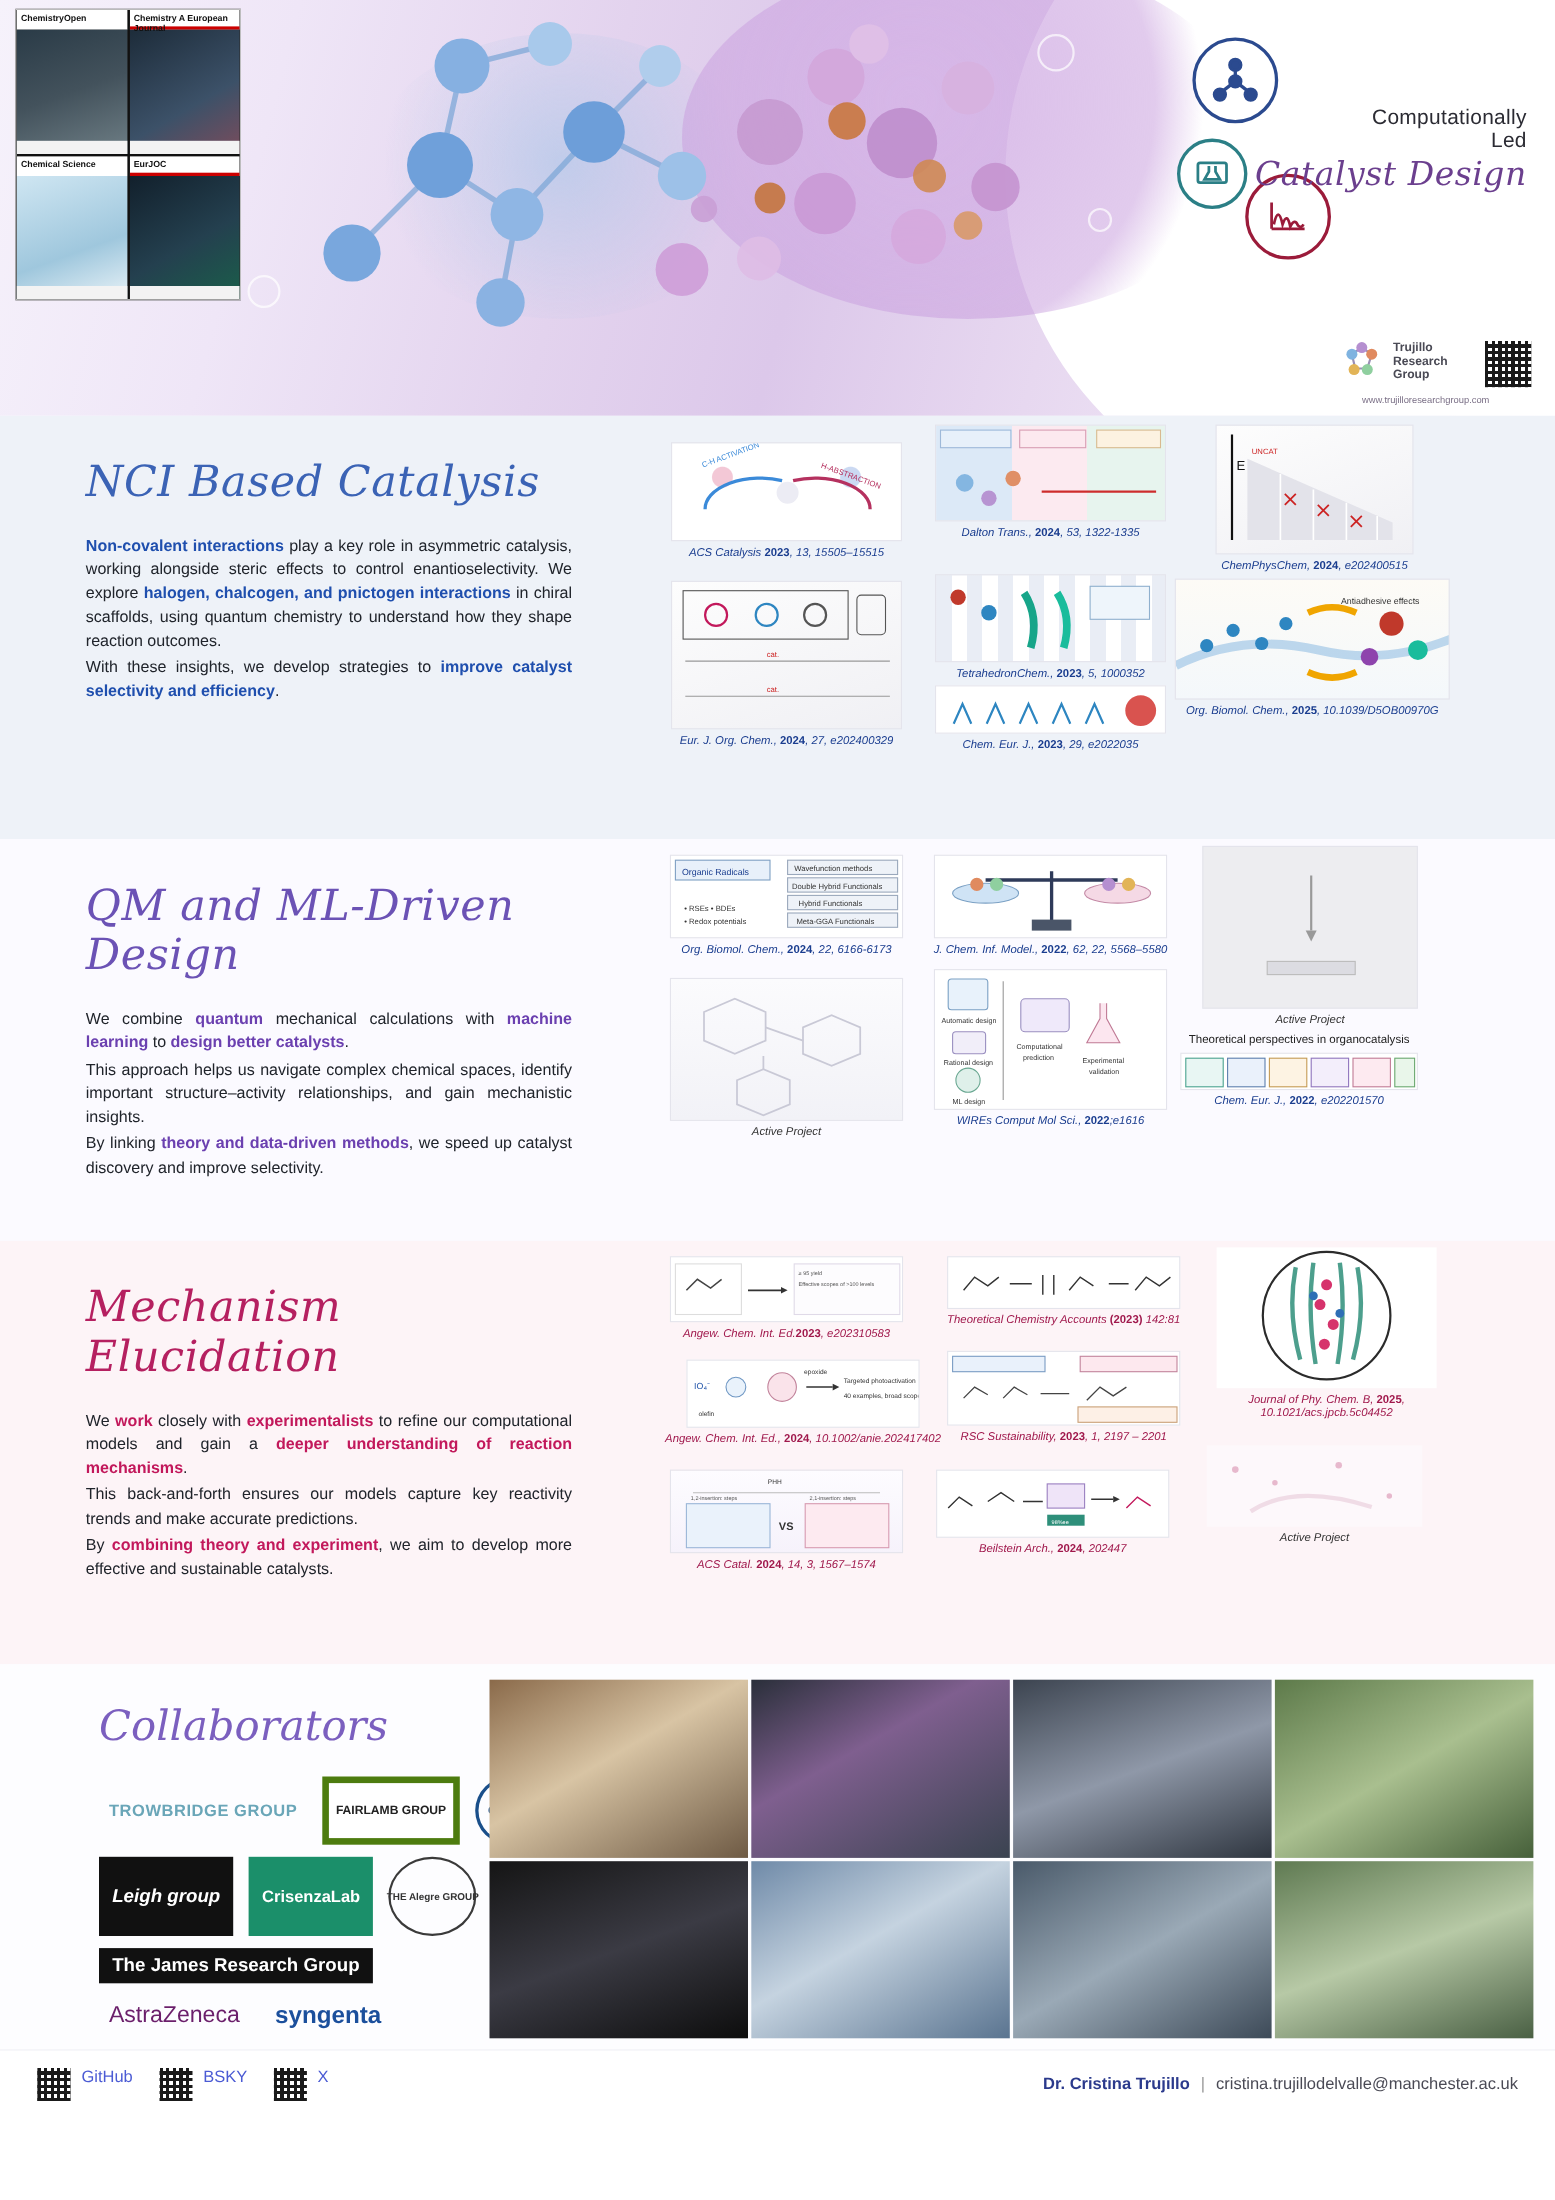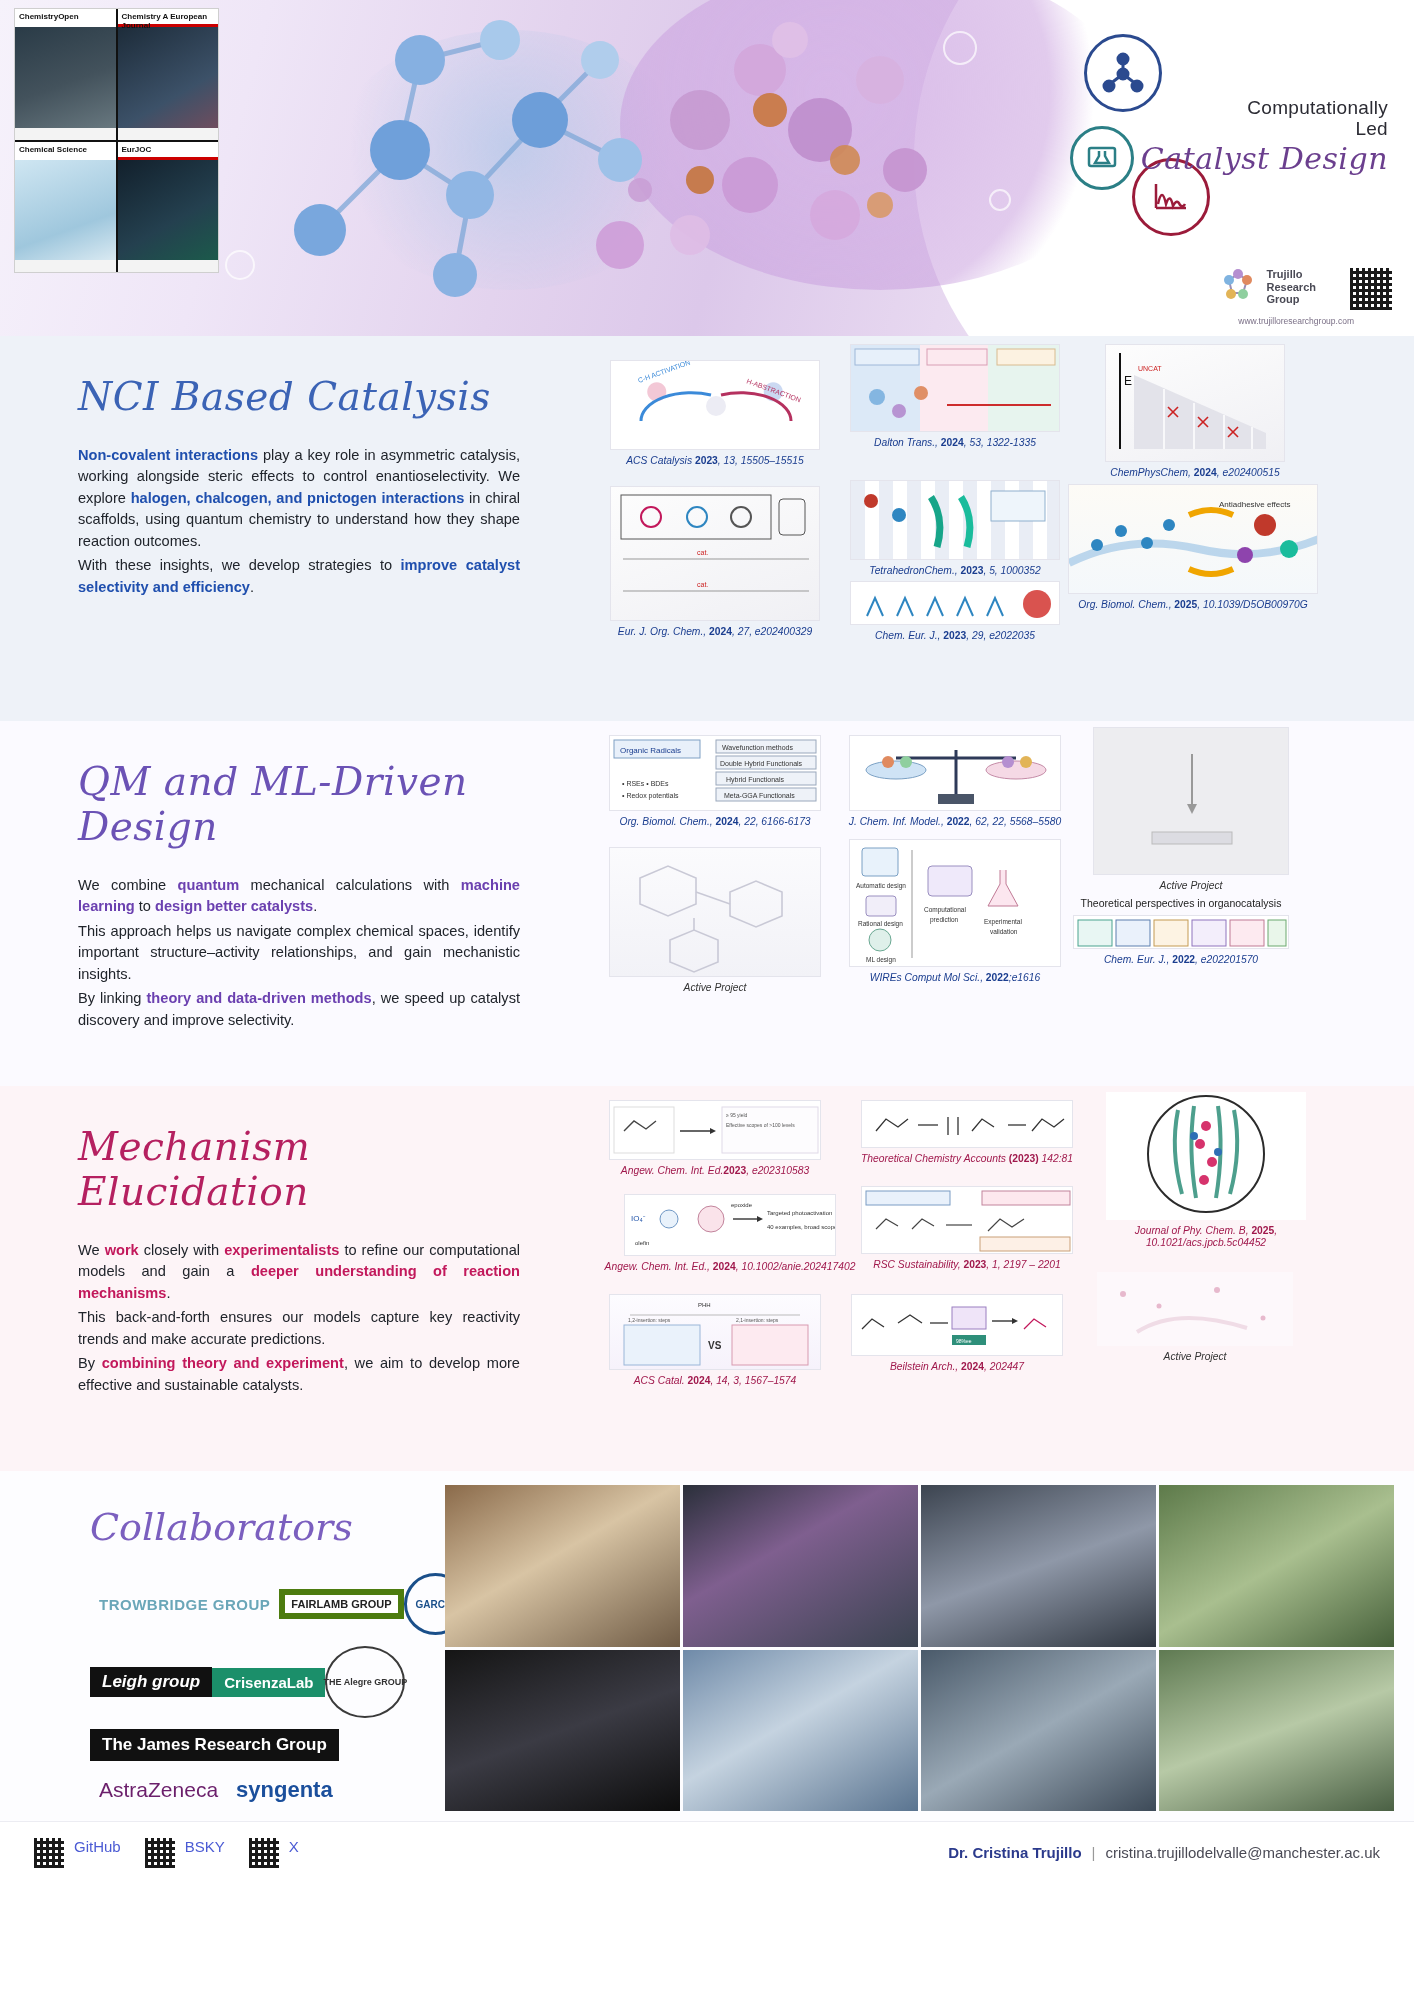--- a/index.html
+++ b/index.html
@@ -16,7 +16,7 @@
   
   .header {
     position: relative;
-    height: 336px;
+    height: 378px;
     width: 1414px;
     background: linear-gradient(105deg, #f6f2fb 0%, #efe6f7 18%, #e3d3ee 38%, #dcc8ea 52%, #e7d8f0 68%, #f3ecf8 88%, #fbf8fd 100%);
     overflow: hidden;

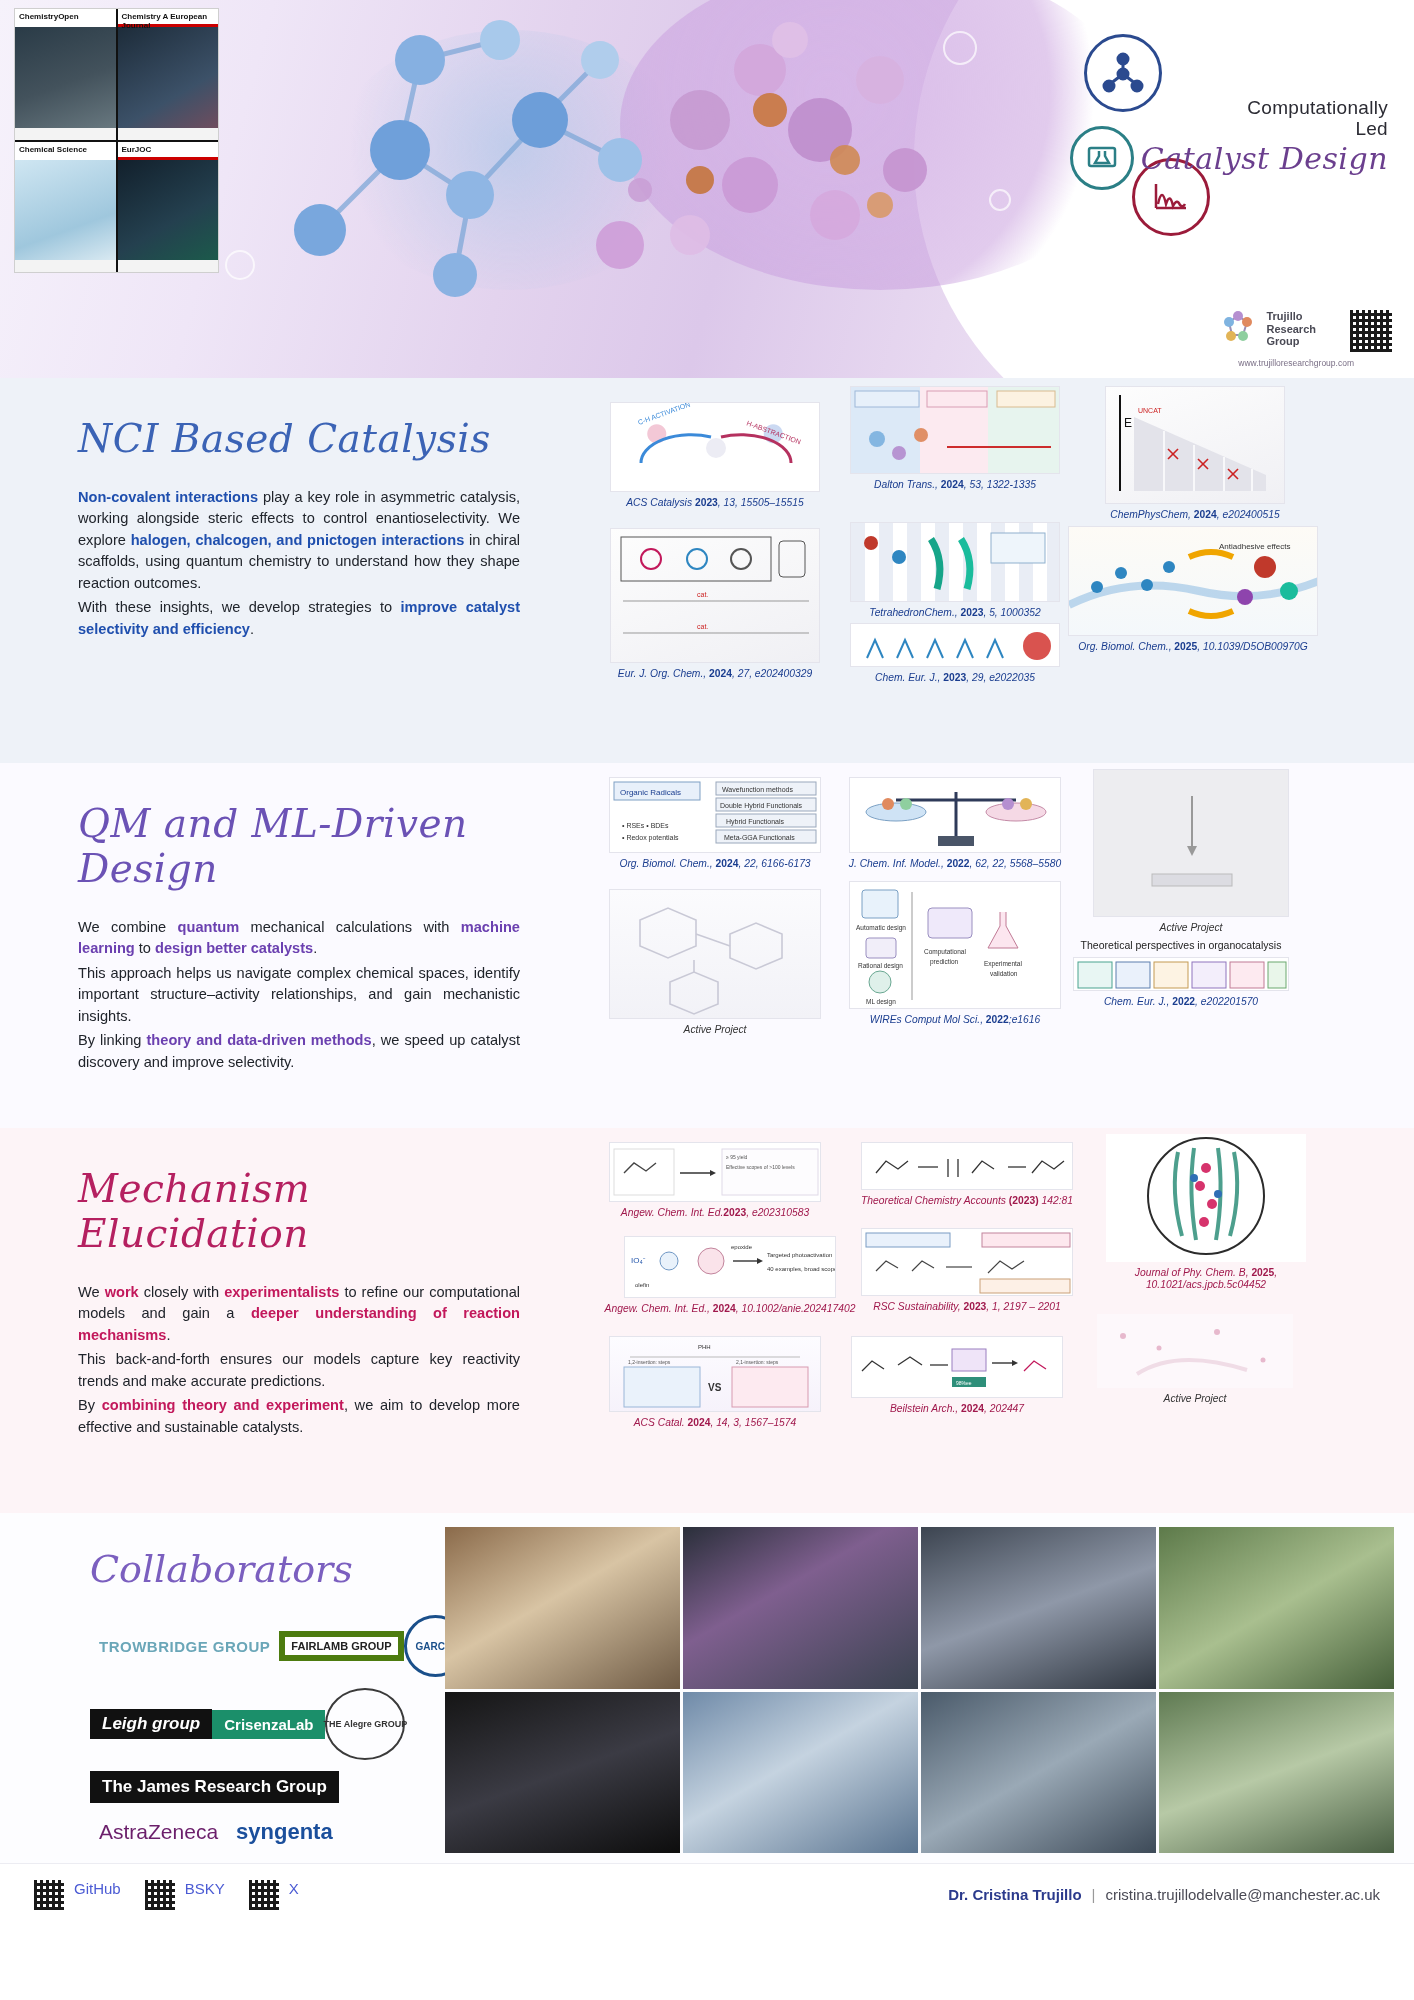--- a/index.html
+++ b/index.html
@@ -160,7 +160,7 @@
     color: #7b5fbf; margin-bottom: 24px;
   }
   .logo-rows { display: flex; flex-direction: column; gap: 11px; }
-  .logo-row { display: flex; align-items: center; }
+  .logo-row { display: flex; gap: 14px; }
   .logo {
     display: flex; align-items: center; justify-content: center;
     font-size: 13px; font-weight: bold; color: #222; padding: 5px 9px;

